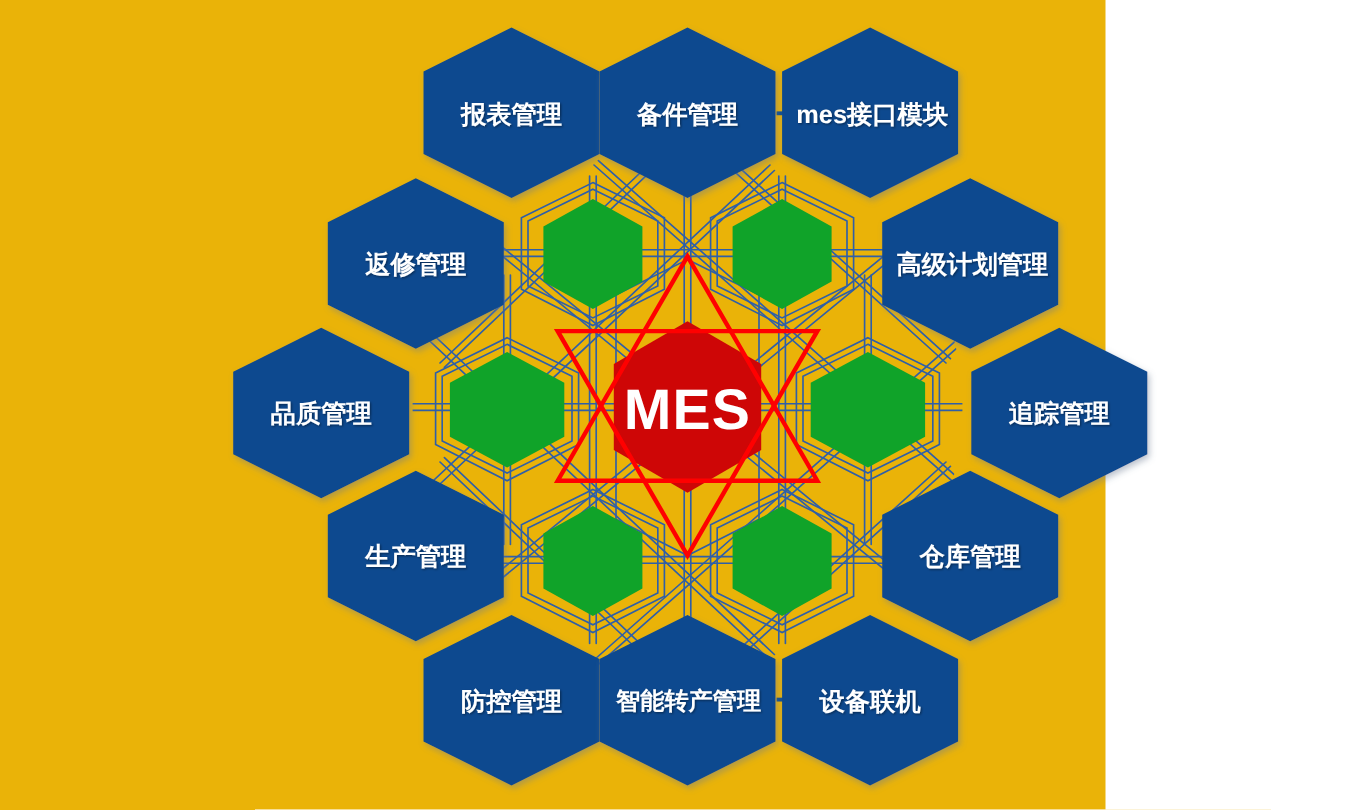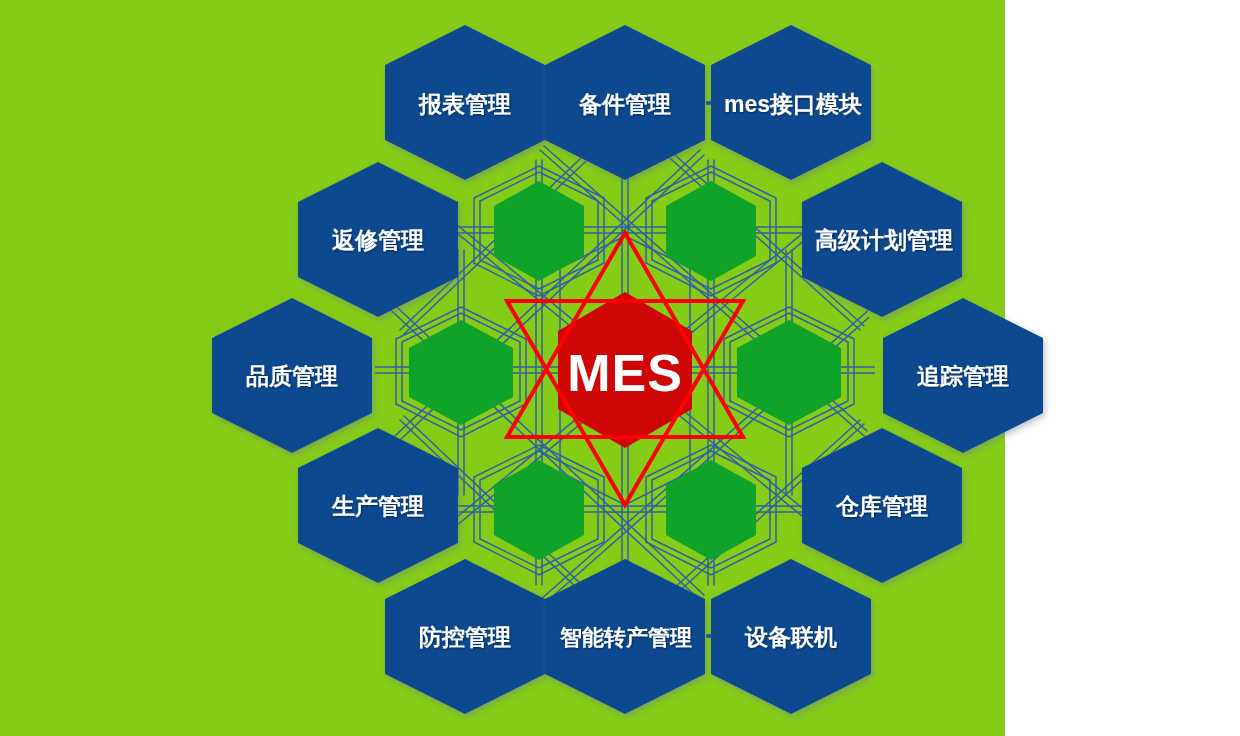--- a/index.html
+++ b/index.html
@@ -9,7 +9,7 @@
     font-family:"Liberation Sans","DejaVu Sans",sans-serif;
     overflow:hidden;
   }
-  #stage{position:relative;width:1005px;height:736px;background:#84cc16;}
+  #stage{position:relative;width:1005px;height:736px;background:#eab308;}
   #diagram{position:absolute;left:0;top:0;width:1240px;height:736px;}
   .hexlabel{
     font-weight:bold;

